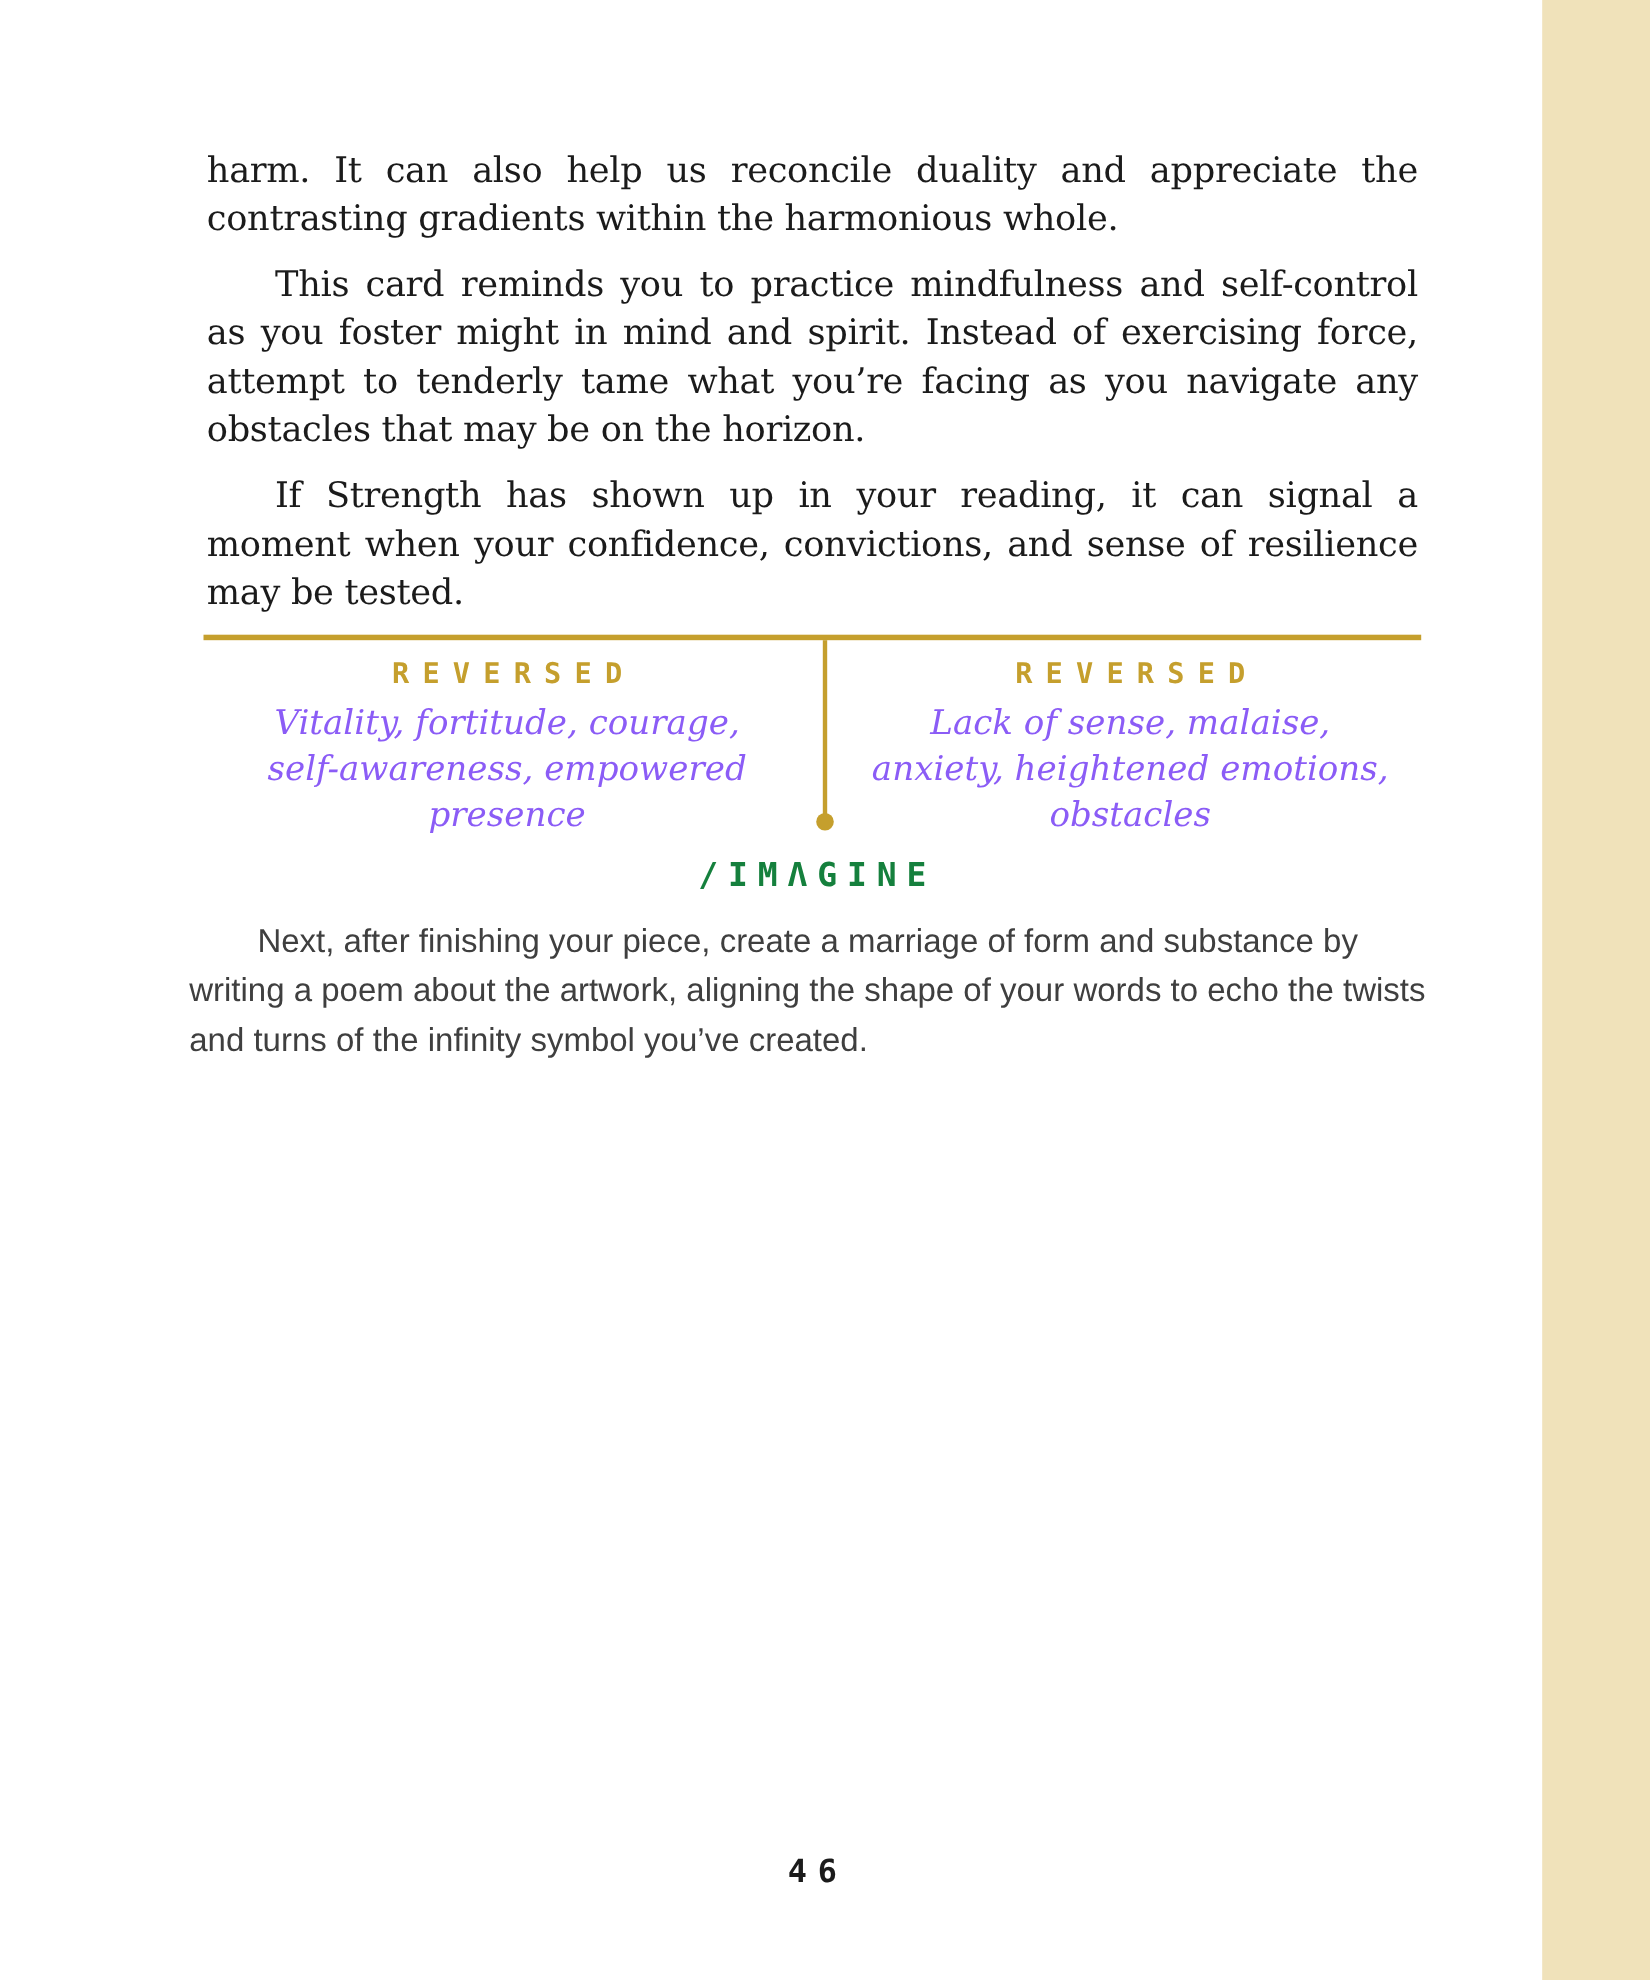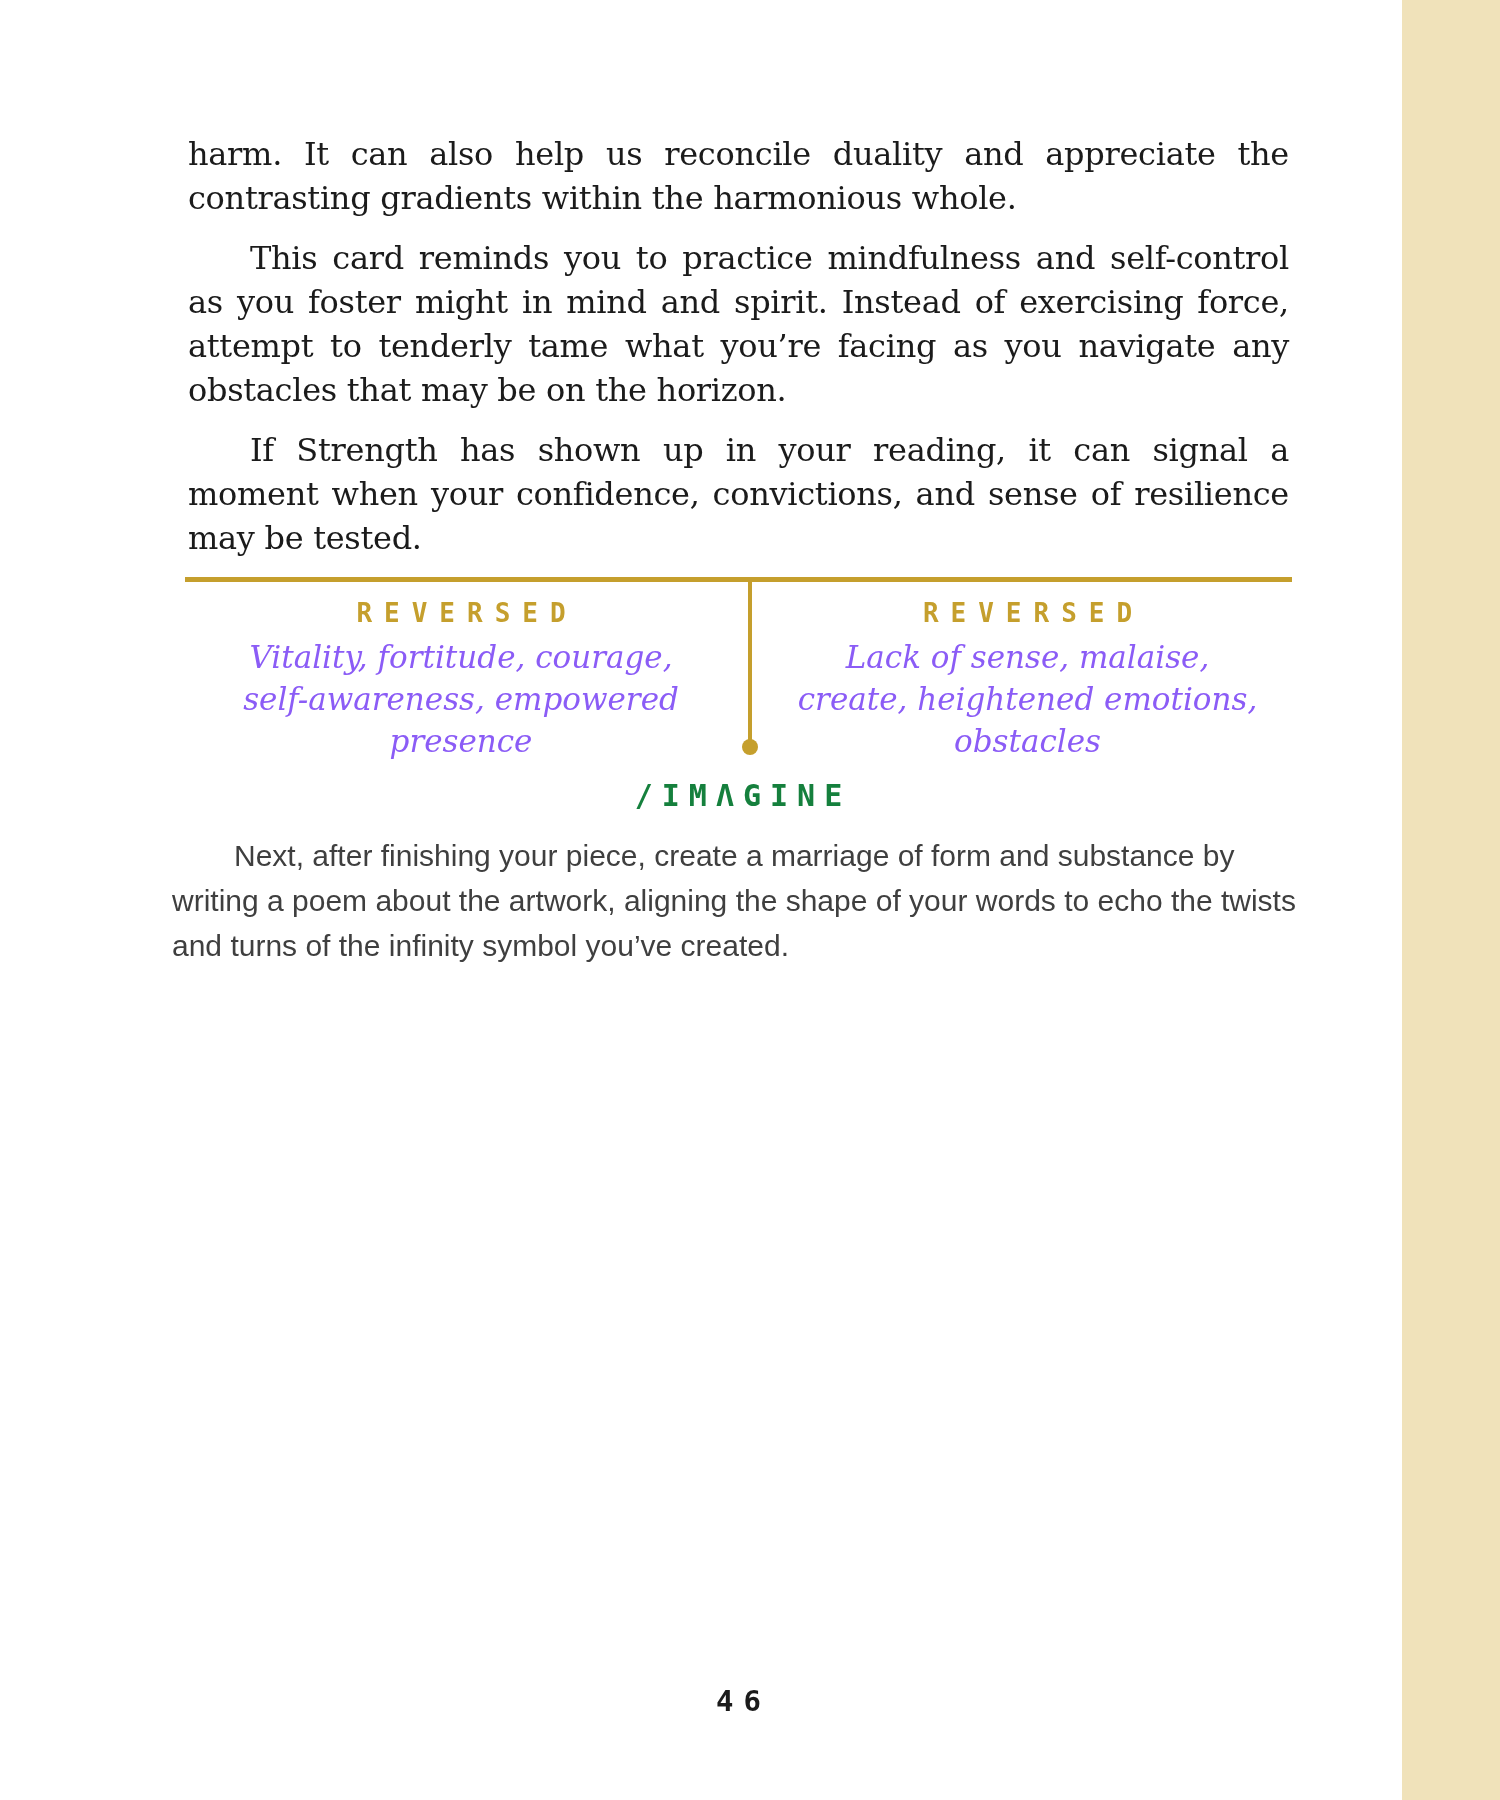--- a/index.html
+++ b/index.html
@@ -185,7 +185,7 @@
           <div class="meaning-heading">REVERSED</div>
           <div class="meaning-lines">
             <div>Lack of sense, malaise,</div>
-            <div>create, heightened emotions,</div>
+            <div>anxiety, heightened emotions,</div>
             <div>obstacles</div>
           </div>
         </div>

